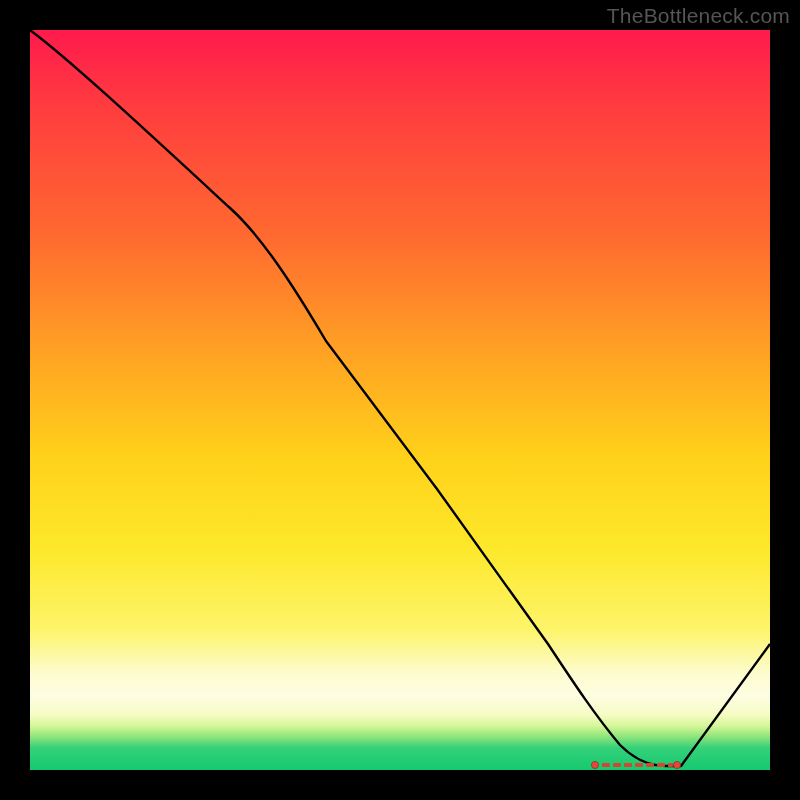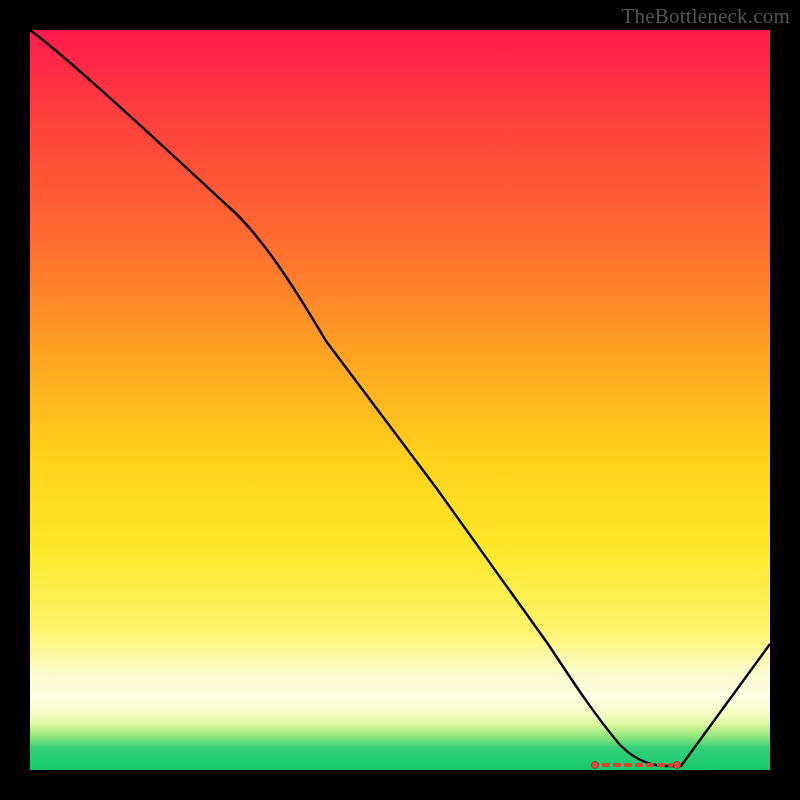--- a/index.html
+++ b/index.html
@@ -15,7 +15,6 @@
     position: relative;
     width: 800px;
     height: 800px;
-    font-family: Liberation Serif, serif;
   }
   .watermark {
     position: absolute;

